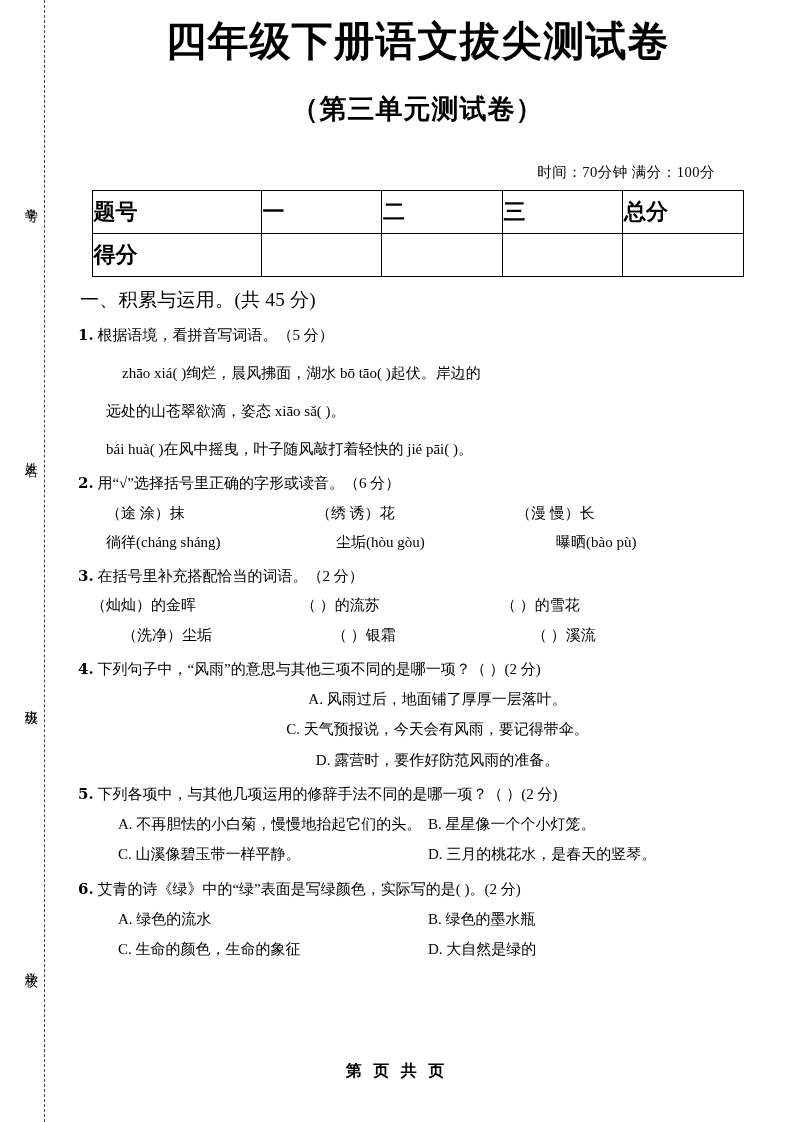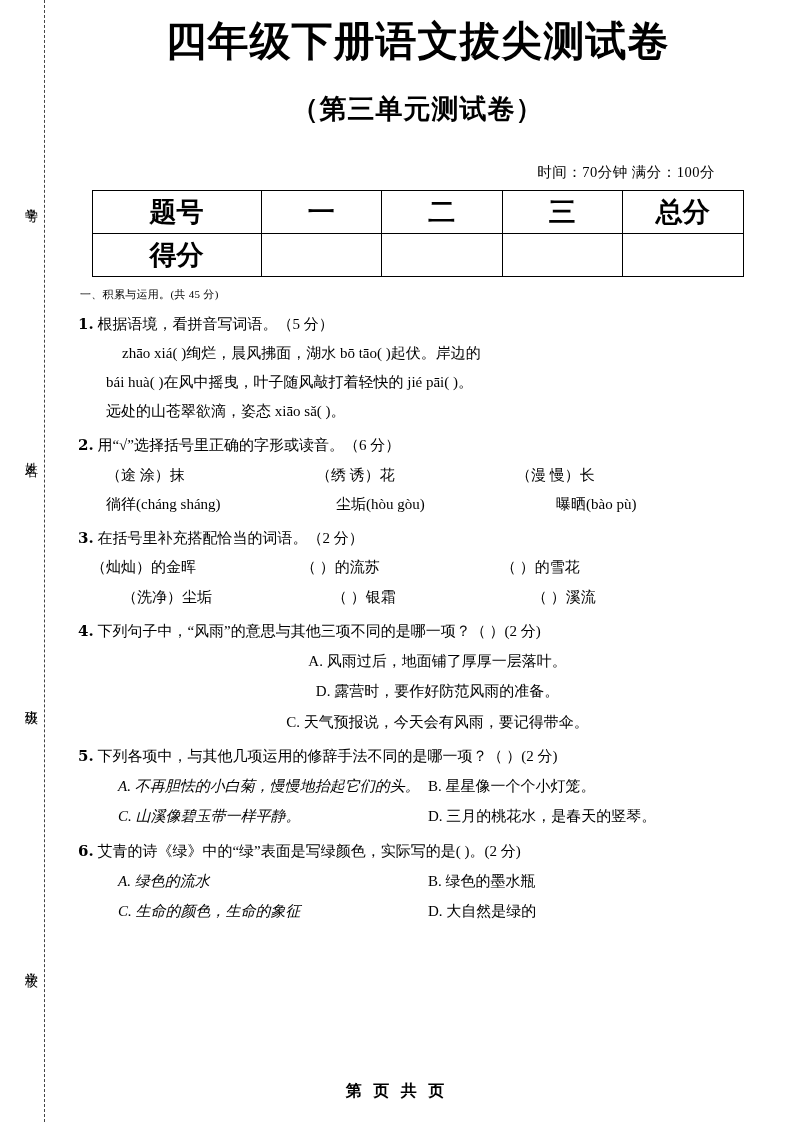--- a/index.html
+++ b/index.html
@@ -93,8 +93,8 @@
   table.score td {
     border: 1.5px solid #000;
     height: 40px;
-    text-align: center;
-    font-size: 27px;
+    text-align: left;
+    font-size: 22px;
     font-weight: bold;
     font-family: "DejaVu Serif", "Liberation Serif", serif;
   }

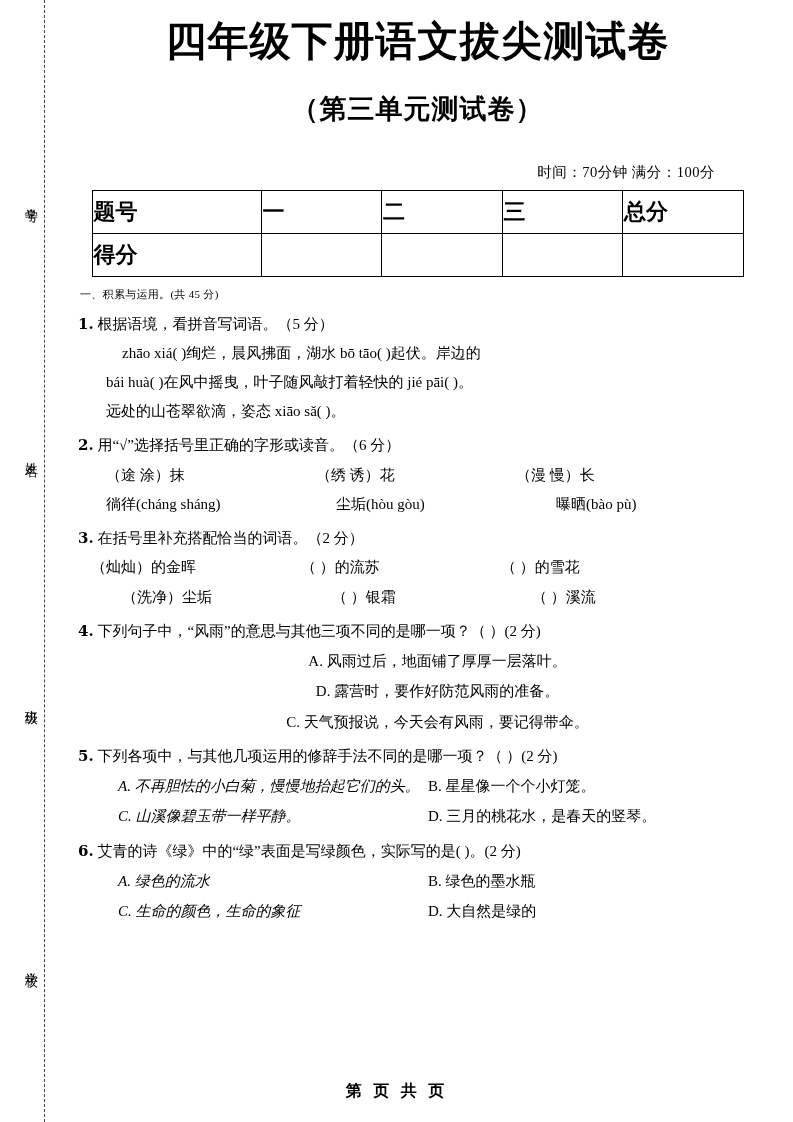--- a/index.html
+++ b/index.html
@@ -102,7 +102,7 @@
     width: 166px;
   }
   .sec-title {
-    font-size: 11px;
+    font-size: 19px;
     margin-top: 10px;
     margin-left: 2px;
     letter-spacing: 0.3px;

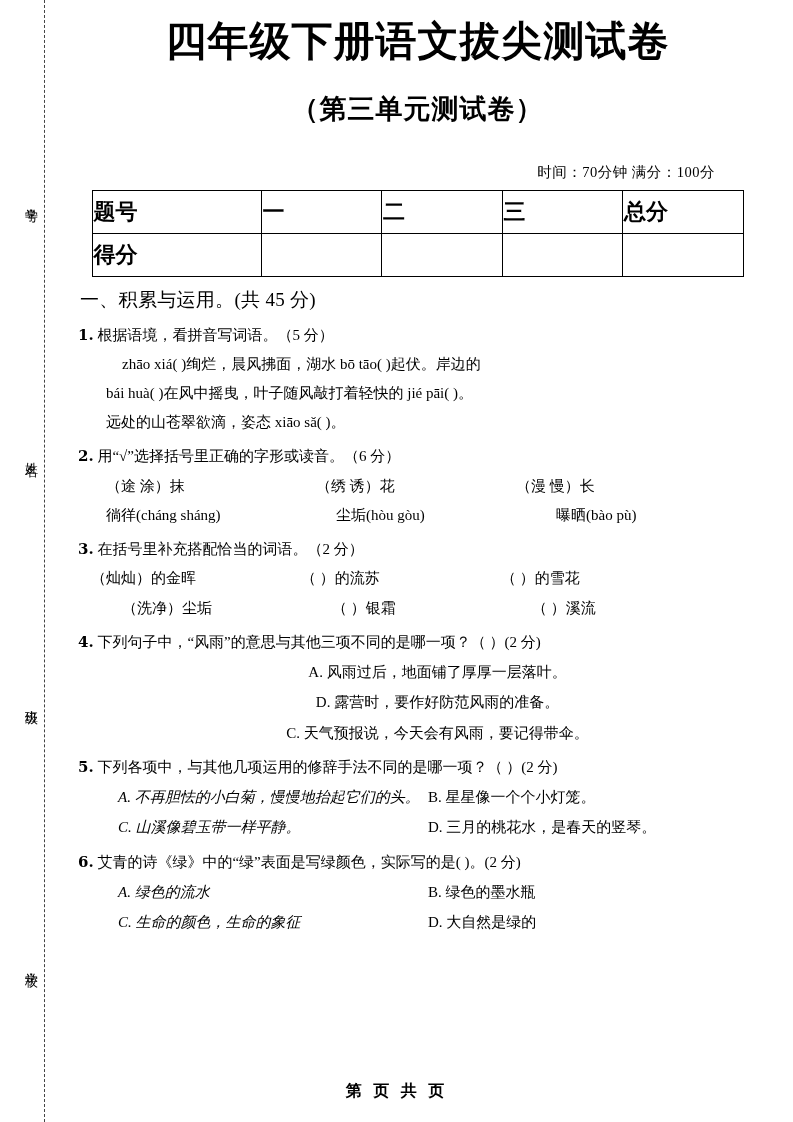--- a/index.html
+++ b/index.html
@@ -120,7 +120,7 @@
     margin-left: 28px;
   }
   .line {
-    margin-top: 5px;
+    margin-top: 14px;
     font-size: 15px;
     line-height: 1.6;
   }

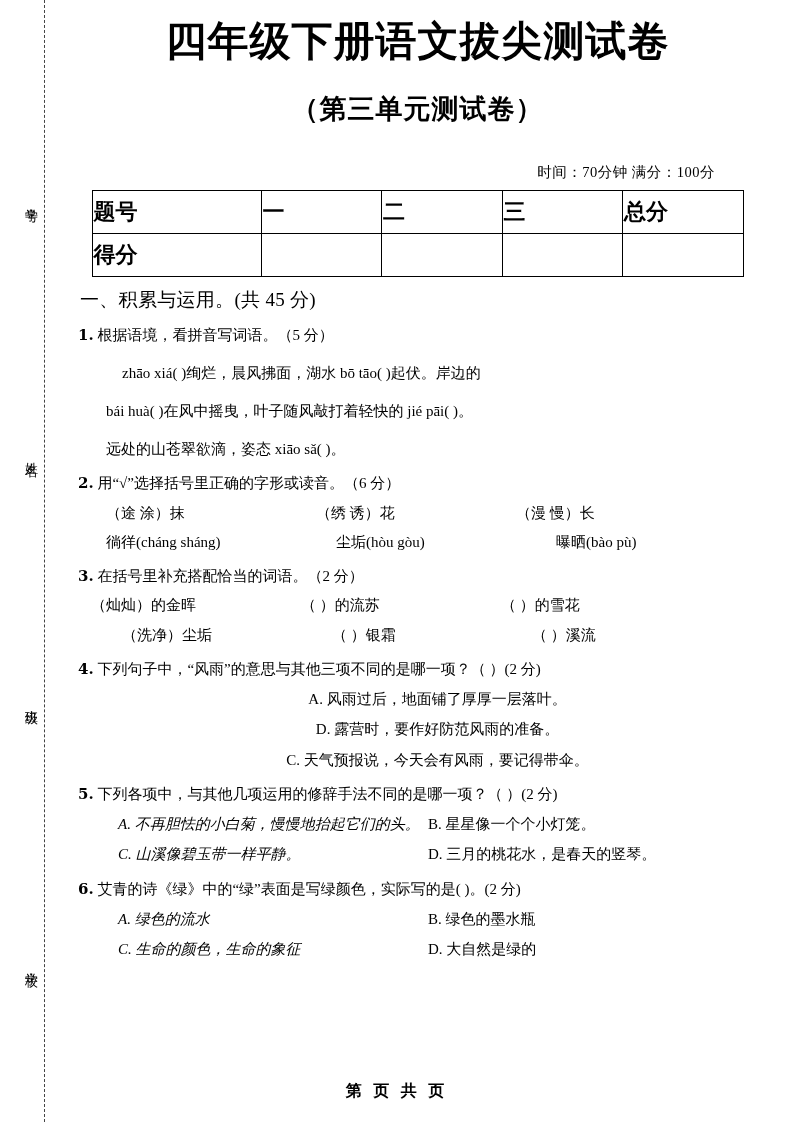--- a/index.html
+++ b/index.html
@@ -206,8 +206,8 @@
       <span class="num">1.</span>
       <span>根据语境，看拼音写词语。（5 分）</span>
       <div class="line indent" style="margin-left:44px;">zhāo xiá(          )绚烂，晨风拂面，湖水 bō tāo(          )起伏。岸边的</div>
+      <div class="line" style="margin-left:28px;">远处的山苍翠欲滴，姿态 xiāo sǎ(          )。</div>
       <div class="line" style="margin-left:28px;">bái huà(          )在风中摇曳，叶子随风敲打着轻快的 jié pāi(          )。</div>
-      <div class="line" style="margin-left:28px;">远处的山苍翠欲滴，姿态 xiāo sǎ(          )。</div>
     </div>
 
     <div class="q">

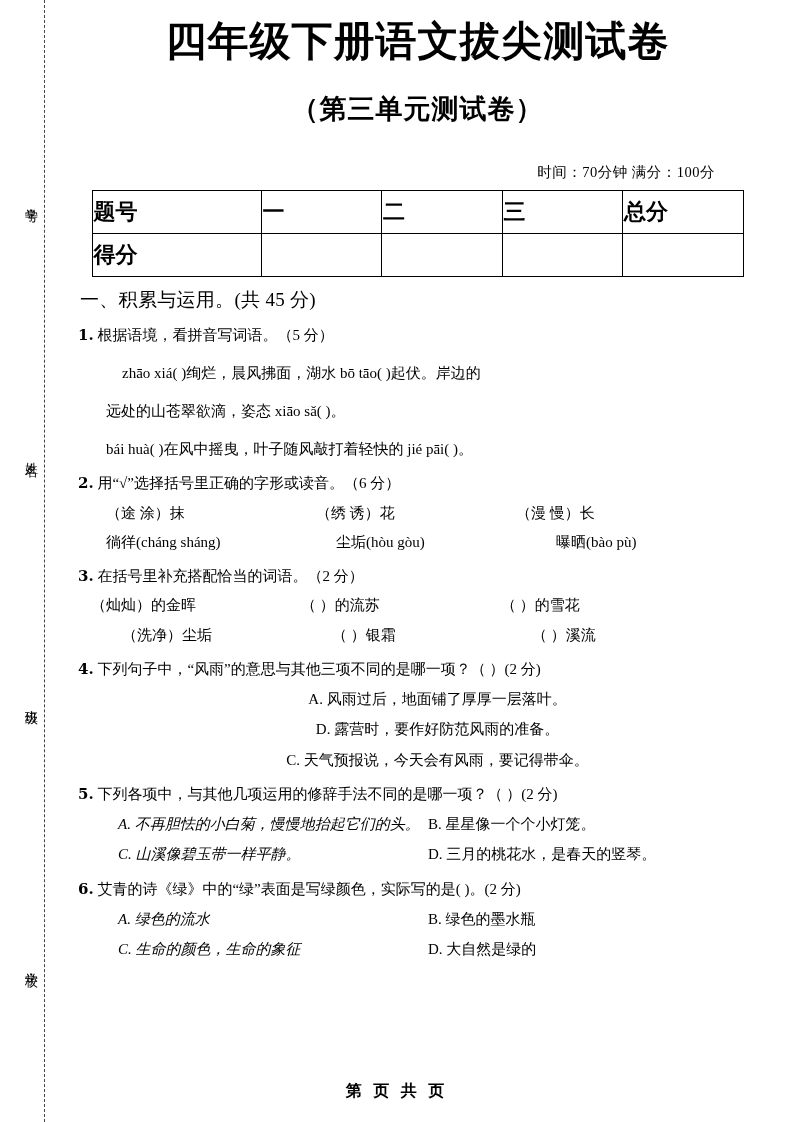--- a/index.html
+++ b/index.html
@@ -244,8 +244,8 @@
       <span class="num">4.</span>
       <span>下列句子中，“风雨”的意思与其他三项不同的是哪一项？（      ）(2 分)</span>
       <div class="opt">A. 风雨过后，地面铺了厚厚一层落叶。</div>
+      <div class="opt">C. 天气预报说，今天会有风雨，要记得带伞。</div>
       <div class="opt">D. 露营时，要作好防范风雨的准备。</div>
-      <div class="opt">C. 天气预报说，今天会有风雨，要记得带伞。</div>
     </div>
 
     <div class="q">

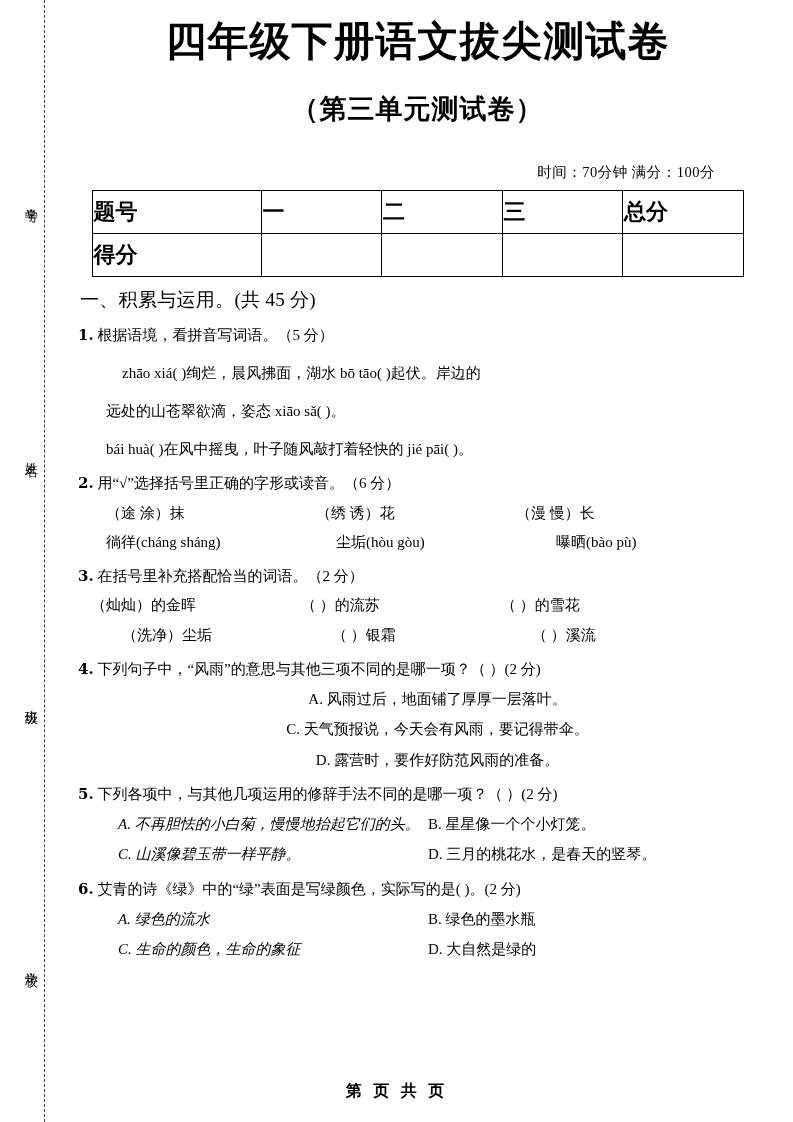--- a/index.html
+++ b/index.html
@@ -147,7 +147,7 @@
     margin-left: 40px;
     font-size: 15px;
   }
-  .opts2 > div:first-child { width: 310px; font-style: italic; }
+  .opts2 > div:first-child { width: 310px; }
   .footer {
     position: absolute;
     bottom: 20px;

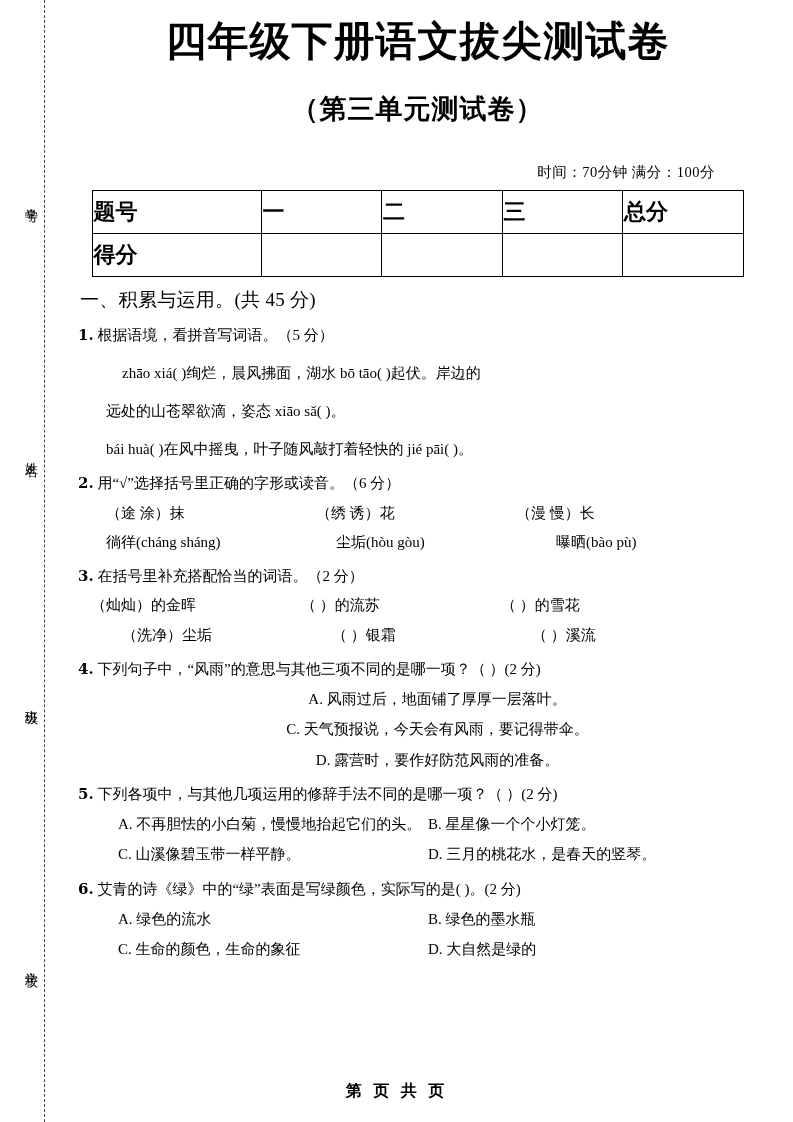--- a/index.html
+++ b/index.html
@@ -150,7 +150,7 @@
   .opts2 > div:first-child { width: 310px; }
   .footer {
     position: absolute;
-    bottom: 20px;
+    bottom: 40px;
     left: 0;
     right: 0;
     text-align: center;

